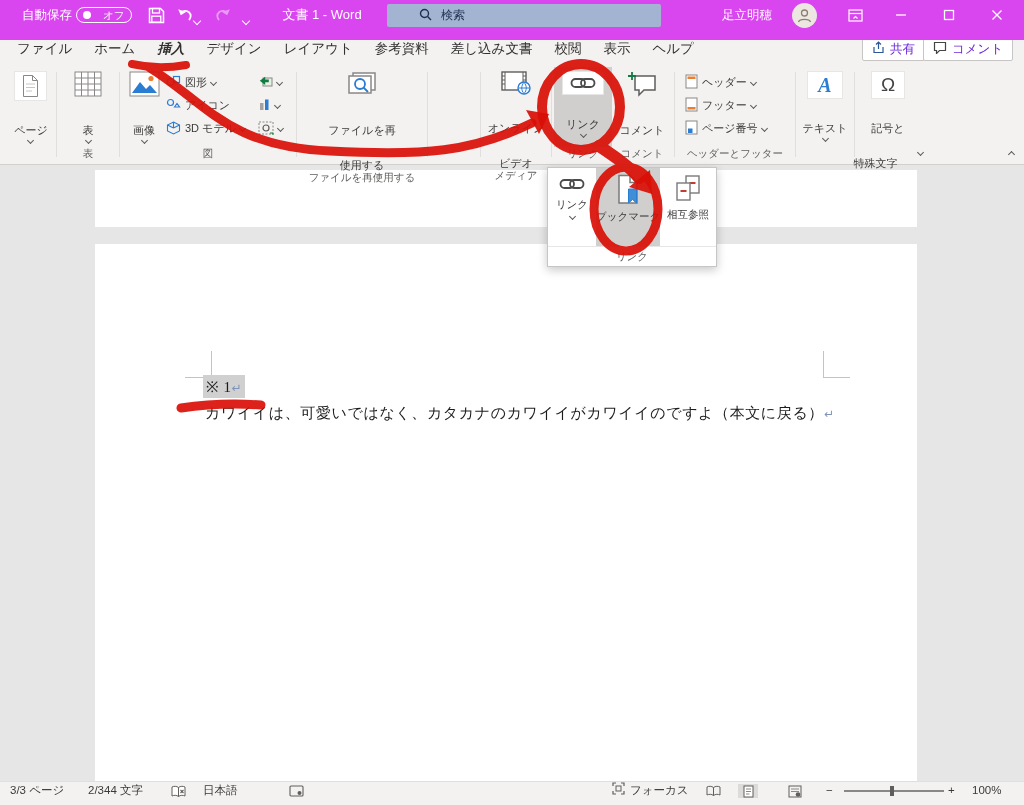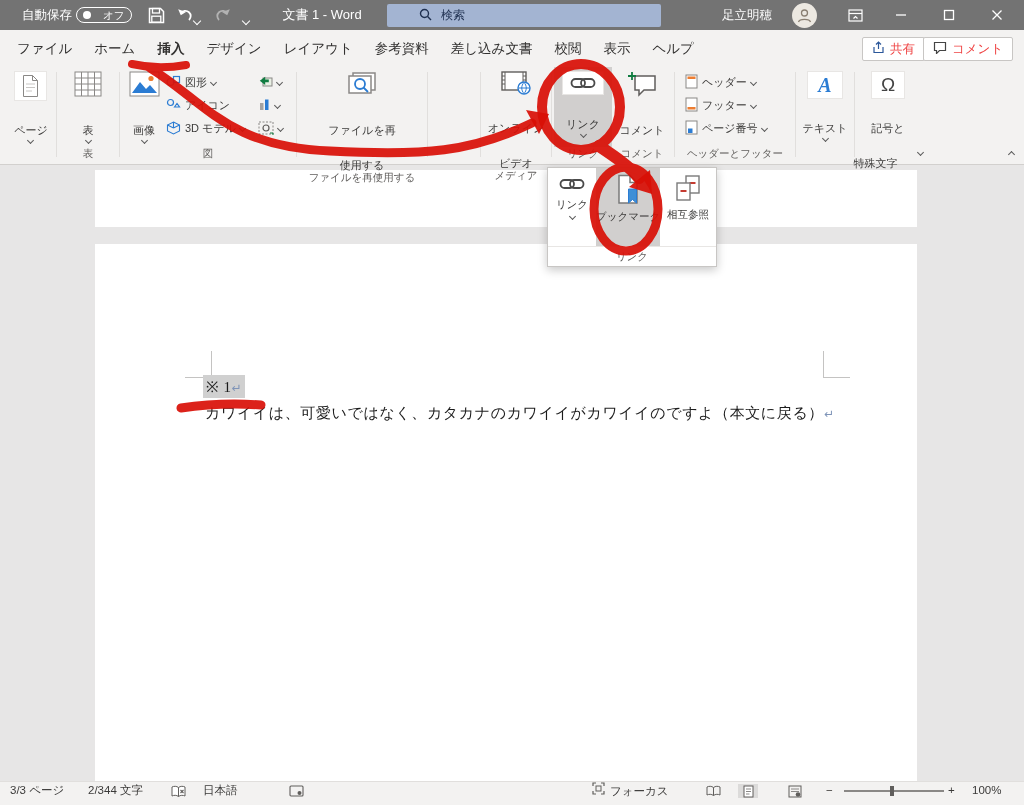--- a/index.html
+++ b/index.html
@@ -9,7 +9,7 @@
 .abs { position:absolute; }
 
 
-.titlebar { position:absolute; inset:0 0 auto 0; height:30px; background:#737373; color:#fff; font-size:12.5px; z-index:10; }
+.titlebar { position:absolute; inset:0 0 auto 0; height:40px; background:#d946ef; color:#fff; font-size:12.5px; z-index:10; }
 .tb-autosave { left:22px; top:0; line-height:30px; }
 .tb-toggle { left:76px; top:7px; width:56px; height:16px; border:1px solid #fff; border-radius:9px; display:flex; align-items:center; gap:12px; padding:0 6px; cursor:pointer; }
 .tb-knob { width:8px; height:8px; background:#fff; border-radius:50%; }

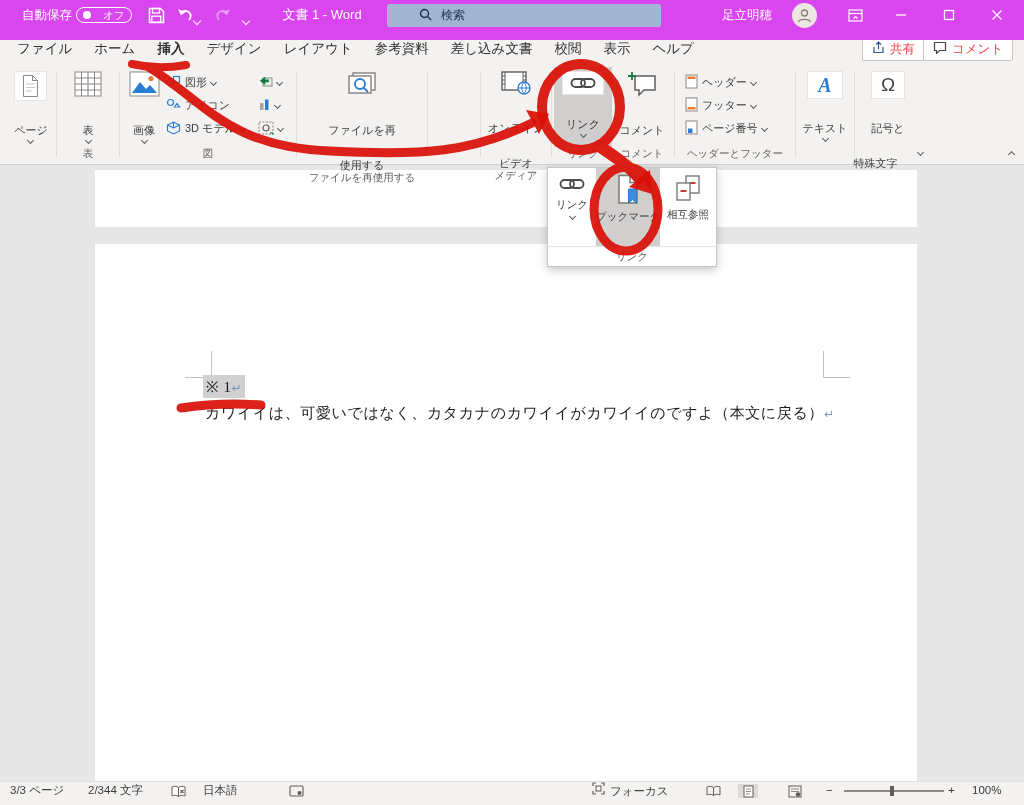--- a/index.html
+++ b/index.html
@@ -28,7 +28,7 @@
 .tabrow { position:absolute; top:30px; left:0; width:100%; height:37px; background:#f3f2f1; z-index:9; }
 .tabs { display:flex; list-style:none; margin-left:6px; }
 .tab { padding:0 11px; line-height:37px; font-size:13.5px; color:#323130; cursor:pointer; white-space:nowrap; }
-.tab.sel { font-weight:bold; }
+.tab.sel { font-weight:bold;font-style:italic; }
 .qa-btn { top:7px; height:24px; background:#fff; border:1px solid #c8c6c4; border-radius:2px; display:flex; align-items:center; gap:5px; padding:0 9px; font-size:12.5px; color:#ef4444; cursor:pointer; }
 
 

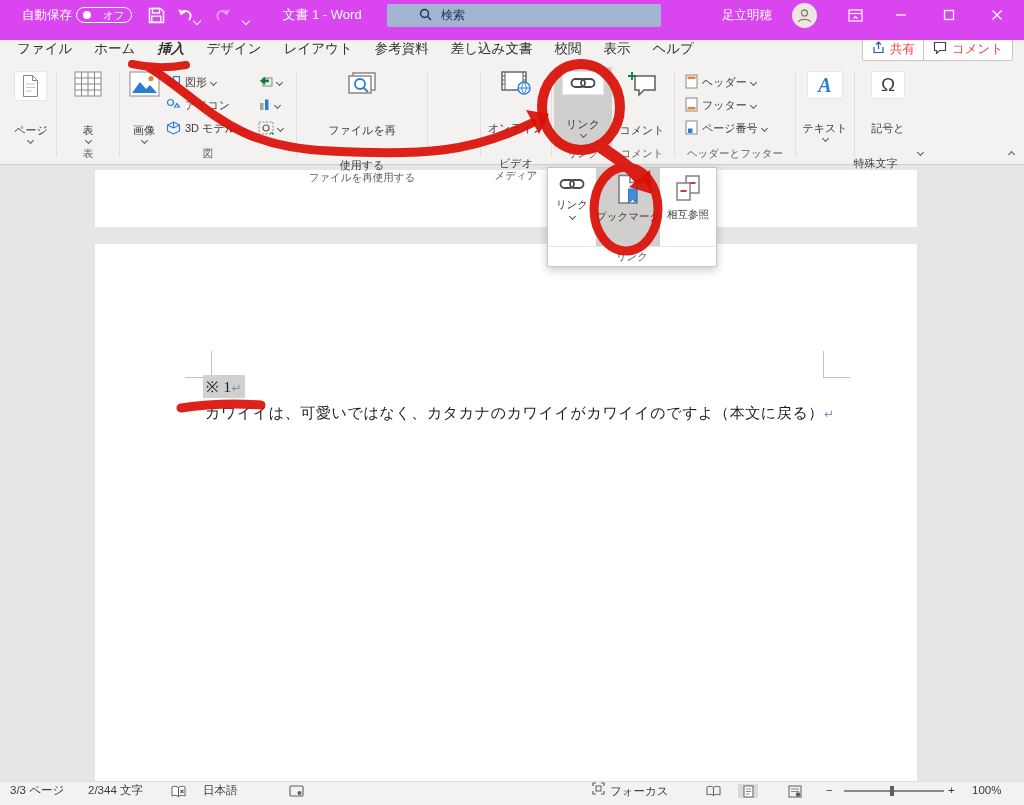--- a/index.html
+++ b/index.html
@@ -29,7 +29,7 @@
 .tabs { display:flex; list-style:none; margin-left:6px; }
 .tab { padding:0 11px; line-height:37px; font-size:13.5px; color:#323130; cursor:pointer; white-space:nowrap; }
 .tab.sel { font-weight:bold;font-style:italic; }
-.qa-btn { top:7px; height:24px; background:#fff; border:1px solid #c8c6c4; border-radius:2px; display:flex; align-items:center; gap:5px; padding:0 9px; font-size:12.5px; color:#ef4444; cursor:pointer; }
+.qa-btn { top:7px; height:24px; background:#fff; border:1px solid #c8c6c4; border-radius:2px; display:flex; align-items:center; gap:5px; padding:0 9px; font-size:12.5px; color:#6d28d9; cursor:pointer; }
 
 
 .ribbon { position:absolute; top:67px; left:0; width:100%; height:98px; background:#f3f2f1; border-bottom:1px solid #d2d0ce; display:flex; padding-left:8px; z-index:8; }

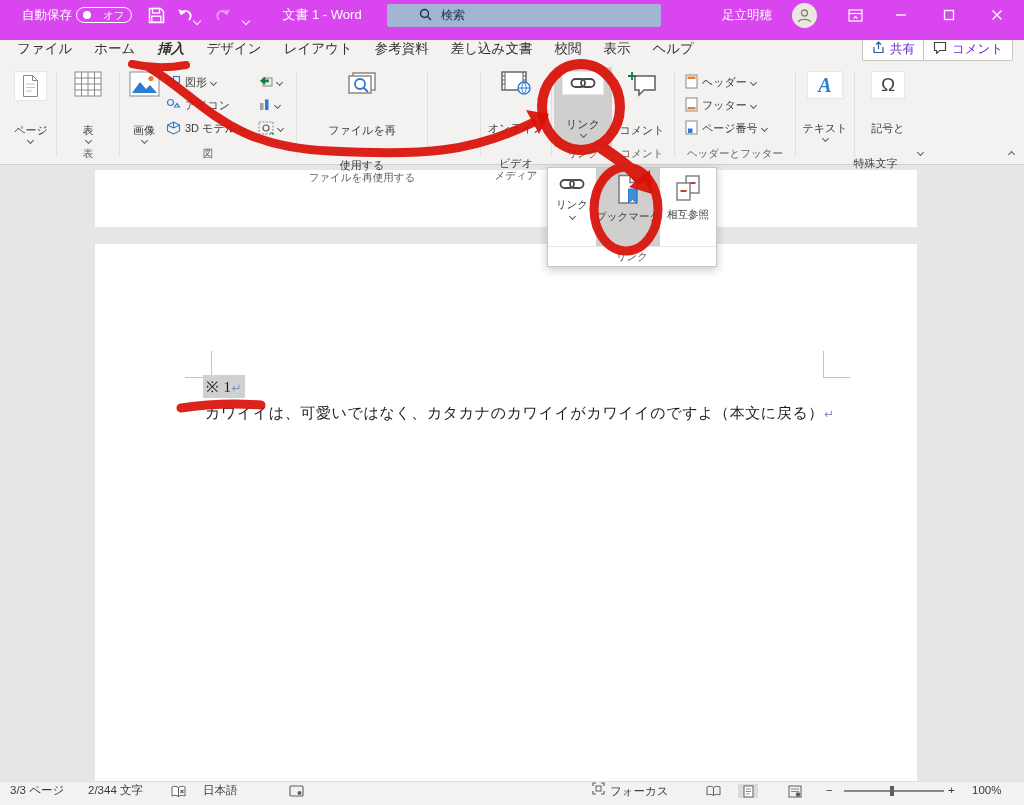--- a/index.html
+++ b/index.html
@@ -512,7 +512,7 @@
           <circle cx="10.5" cy="8" r="2" fill="#605e5c"></circle>
         </svg>
     </span>
-    <span class="abs sb" style="left:592px;display:flex;align-items:center;gap:5px">
+    <span class="abs sb" style="left:612px;display:flex;gap:5px">
       <span>
         <svg width="13" height="13" viewBox="0 0 13 13">
             <path d="M1 4 V1 h3 M9 1 h3 v3 M12 9 v3 H9 M4 12 H1 V9" fill="none" stroke="#605e5c" stroke-width="1.2"></path>

